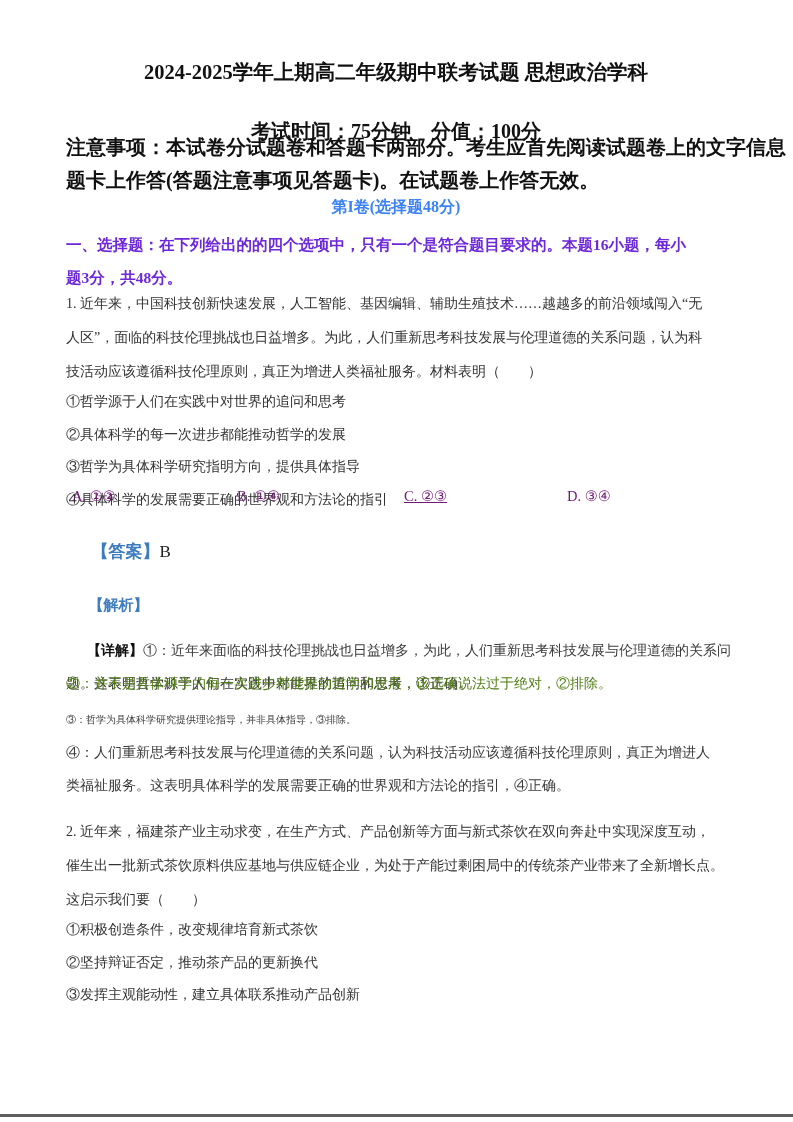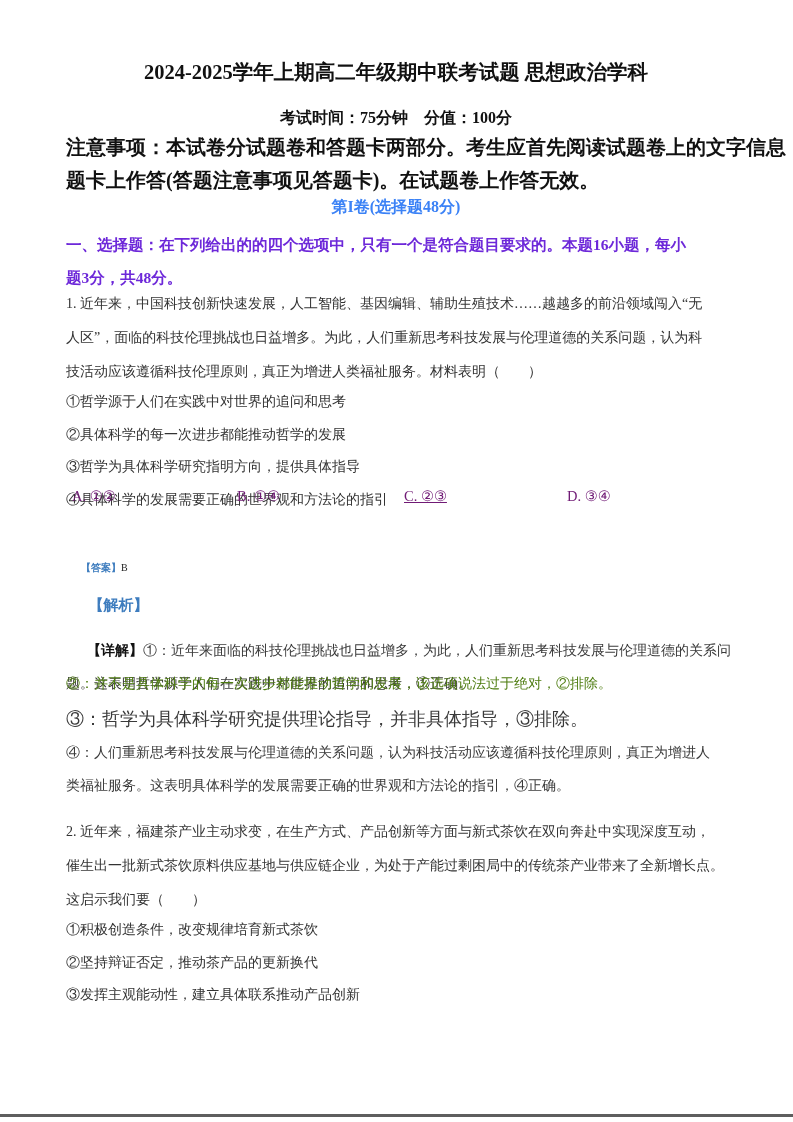--- a/index.html
+++ b/index.html
@@ -15,7 +15,7 @@
   .blk{position:absolute;left:0;width:100%;white-space:pre;}
   .center{text-align:center;}
   .title{top:56px;font-size:20.5px;line-height:32px;font-weight:bold;color:#111111;}
-  .meta{top:106px;font-size:16px;line-height:24px;font-weight:bold;color:#111111;}
+  .meta{top:119px;font-size:20px;line-height:24px;font-weight:bold;color:#111111;}
   .notice{top:131px;font-size:20px;line-height:33px;font-weight:bold;color:#111111;}
   .heading{top:195px;font-size:16px;line-height:24px;font-weight:bold;color:#3b82f6;}
   .intro{top:228px;font-size:15.5px;line-height:33px;font-weight:bold;color:#6d28d9;}

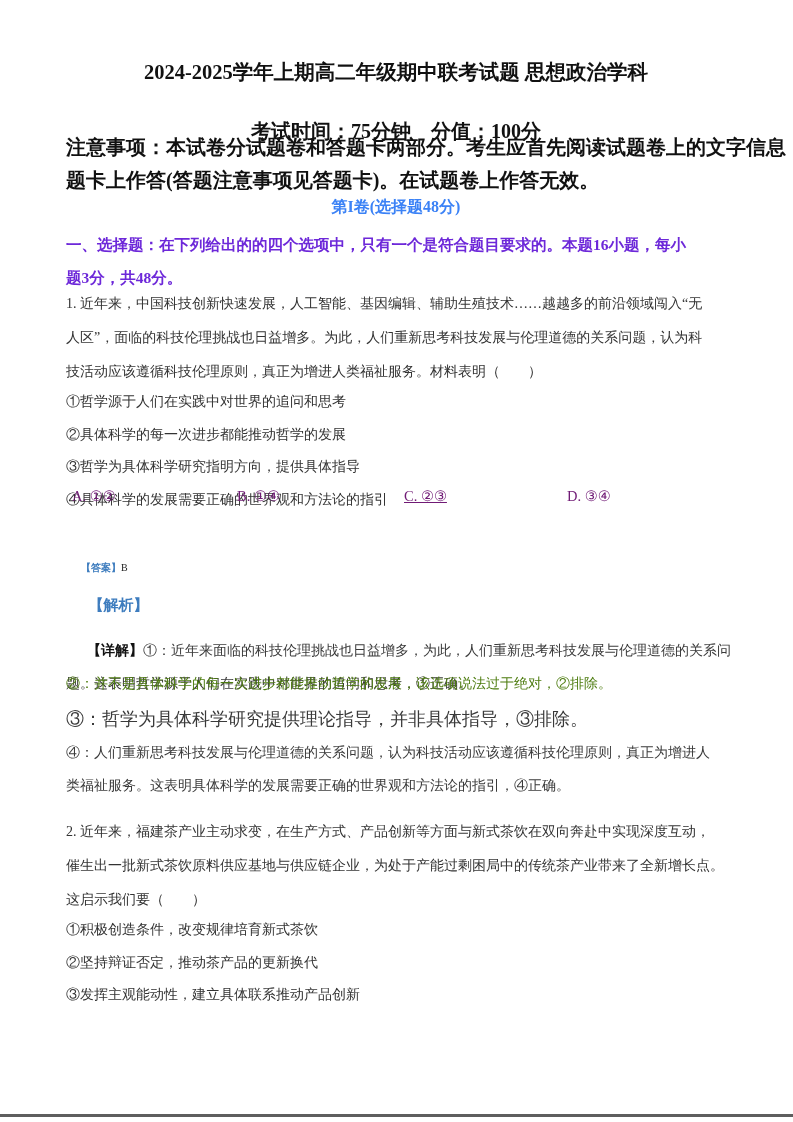--- a/index.html
+++ b/index.html
@@ -24,7 +24,7 @@
   .choices{top:481px;font-size:14.5px;line-height:30px;color:#701a75;height:30px;}
   .choices span{position:absolute;top:0;}
   .ch-a{left:6px;}.ch-b{left:171px;}.ch-c{left:338px;text-decoration:underline;}.ch-d{left:501px;}
-  .answer{top:532px;font-size:10px;line-height:24px;color:#222222;}
+  .answer{top:516px;font-size:17px;line-height:24px;color:#222222;}
   .jiexi{top:569px;font-size:15px;line-height:24px;}
   .blue{color:#3d7cbe;font-weight:bold;}
   .detail1{top:601px;font-size:14px;line-height:33px;color:#3a3a3a;}

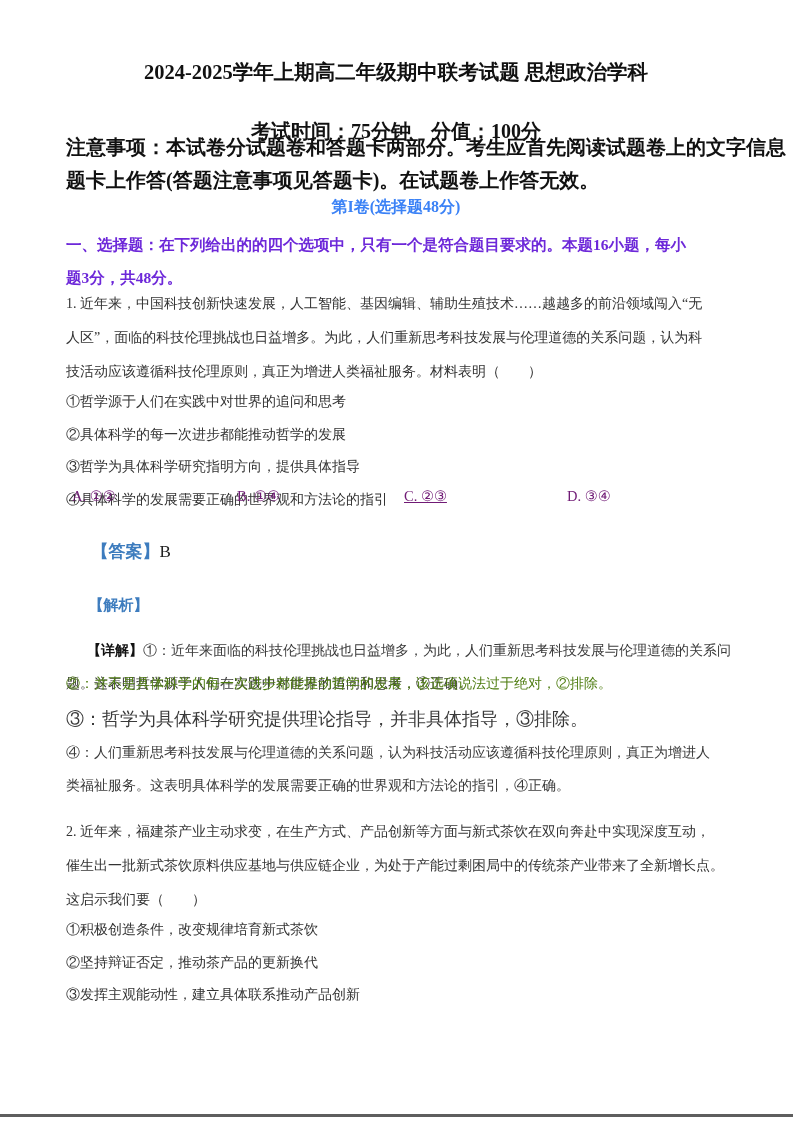--- a/index.html
+++ b/index.html
@@ -29,7 +29,7 @@
   .blue{color:#3d7cbe;font-weight:bold;}
   .detail1{top:601px;font-size:14px;line-height:33px;color:#3a3a3a;}
   .detail2{top:667px;font-size:14px;line-height:33px;color:#4d7c0f;}
-  .detail3{top:703px;font-size:18px;line-height:33px;color:#3a3a3a;}
+  .detail3{top:703px;font-size:10px;line-height:33px;color:#3a3a3a;}
   .detail4{top:736px;font-size:14px;line-height:33px;color:#3a3a3a;}
   .conclusion{top:791px;font-size:14px;line-height:33px;color:#3a3a3a;}
   .q2stem{top:815px;font-size:14px;line-height:34px;color:#333333;}

